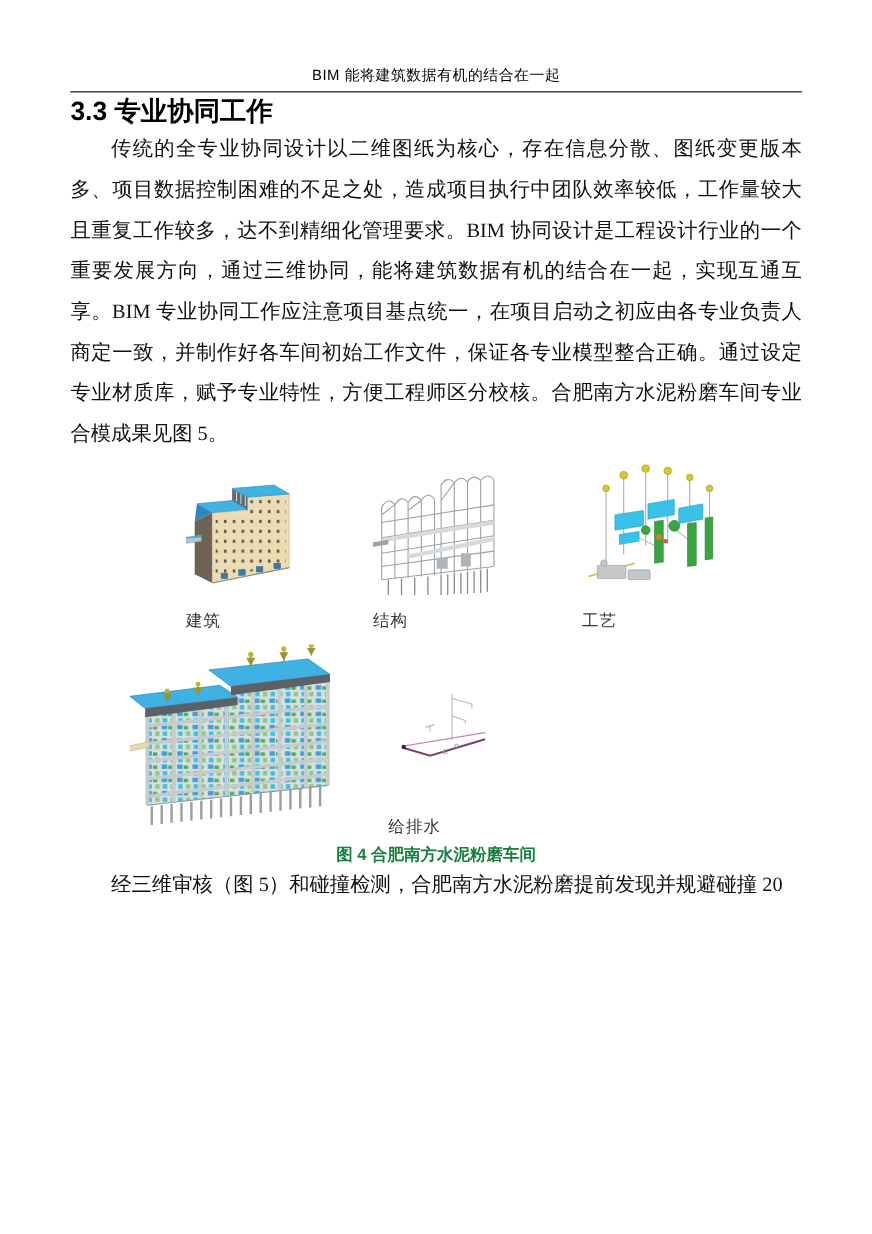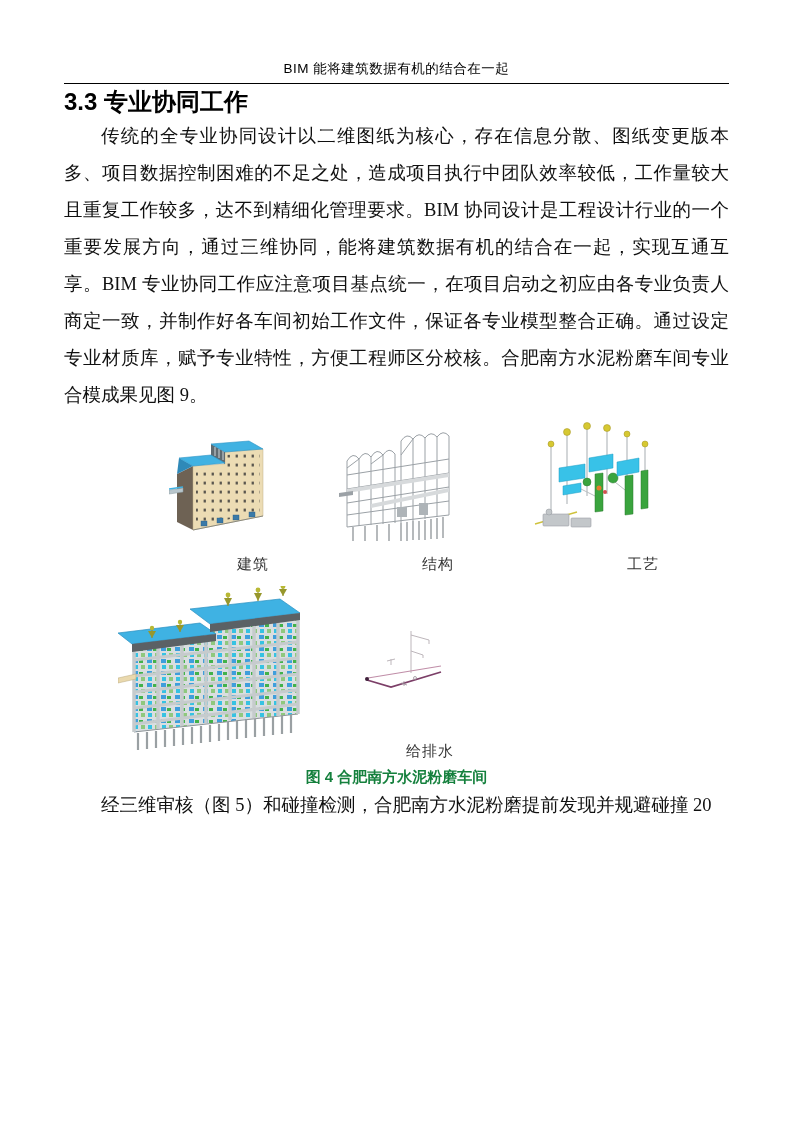--- a/index.html
+++ b/index.html
@@ -75,7 +75,7 @@
 
   <h2 class="sec">3.3 专业协同工作</h2>
 
-  <p class="body">传统的全专业协同设计以二维图纸为核心，存在信息分散、图纸变更版本多、项目数据控制困难的不足之处，造成项目执行中团队效率较低，工作量较大且重复工作较多，达不到精细化管理要求。BIM 协同设计是工程设计行业的一个重要发展方向，通过三维协同，能将建筑数据有机的结合在一起，实现互通互享。BIM 专业协同工作应注意项目基点统一，在项目启动之初应由各专业负责人商定一致，并制作好各车间初始工作文件，保证各专业模型整合正确。通过设定专业材质库，赋予专业特性，方便工程师区分校核。合肥南方水泥粉磨车间专业合模成果见图 9。</p>
+  <p class="body">传统的全专业协同设计以二维图纸为核心，存在信息分散、图纸变更版本多、项目数据控制困难的不足之处，造成项目执行中团队效率较低，工作量较大且重复工作较多，达不到精细化管理要求。BIM 协同设计是工程设计行业的一个重要发展方向，通过三维协同，能将建筑数据有机的结合在一起，实现互通互享。BIM 专业协同工作应注意项目基点统一，在项目启动之初应由各专业负责人商定一致，并制作好各车间初始工作文件，保证各专业模型整合正确。通过设定专业材质库，赋予专业特性，方便工程师区分校核。合肥南方水泥粉磨车间专业合模成果见图 5。</p>
 
   <div class="fig-block">
 

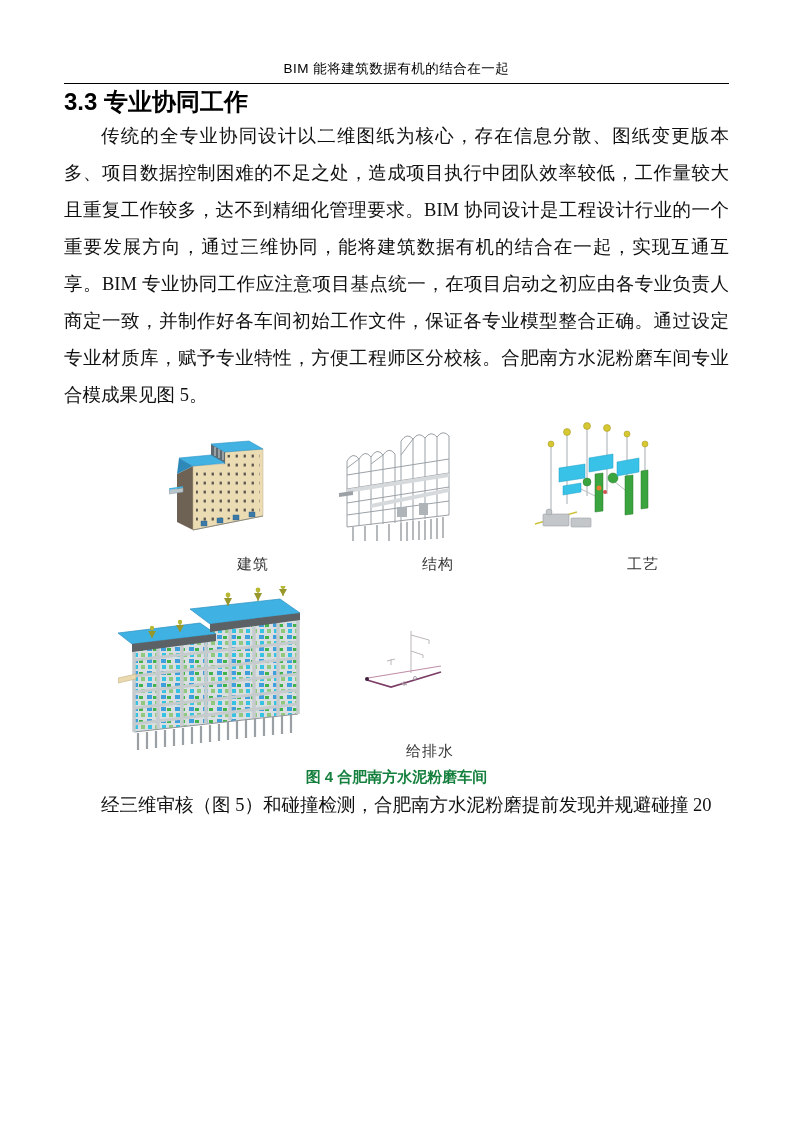--- a/index.html
+++ b/index.html
@@ -39,7 +39,7 @@
   .fig-block { margin-top:2px; }
   .fig-row1 { display:flex; align-items:flex-end; }
   .fig-row2 { display:flex; align-items:flex-start; margin-top:12px; }
-  .fig-item { display:flex; flex-direction:column; align-items:flex-end; }
+  .fig-item { display:flex; flex-direction:column; align-items:flex-start; }
   .fig-label {
     font-size:15px; color:#333; margin-top:9px;
     font-family:"Liberation Serif", serif; letter-spacing:1px;

